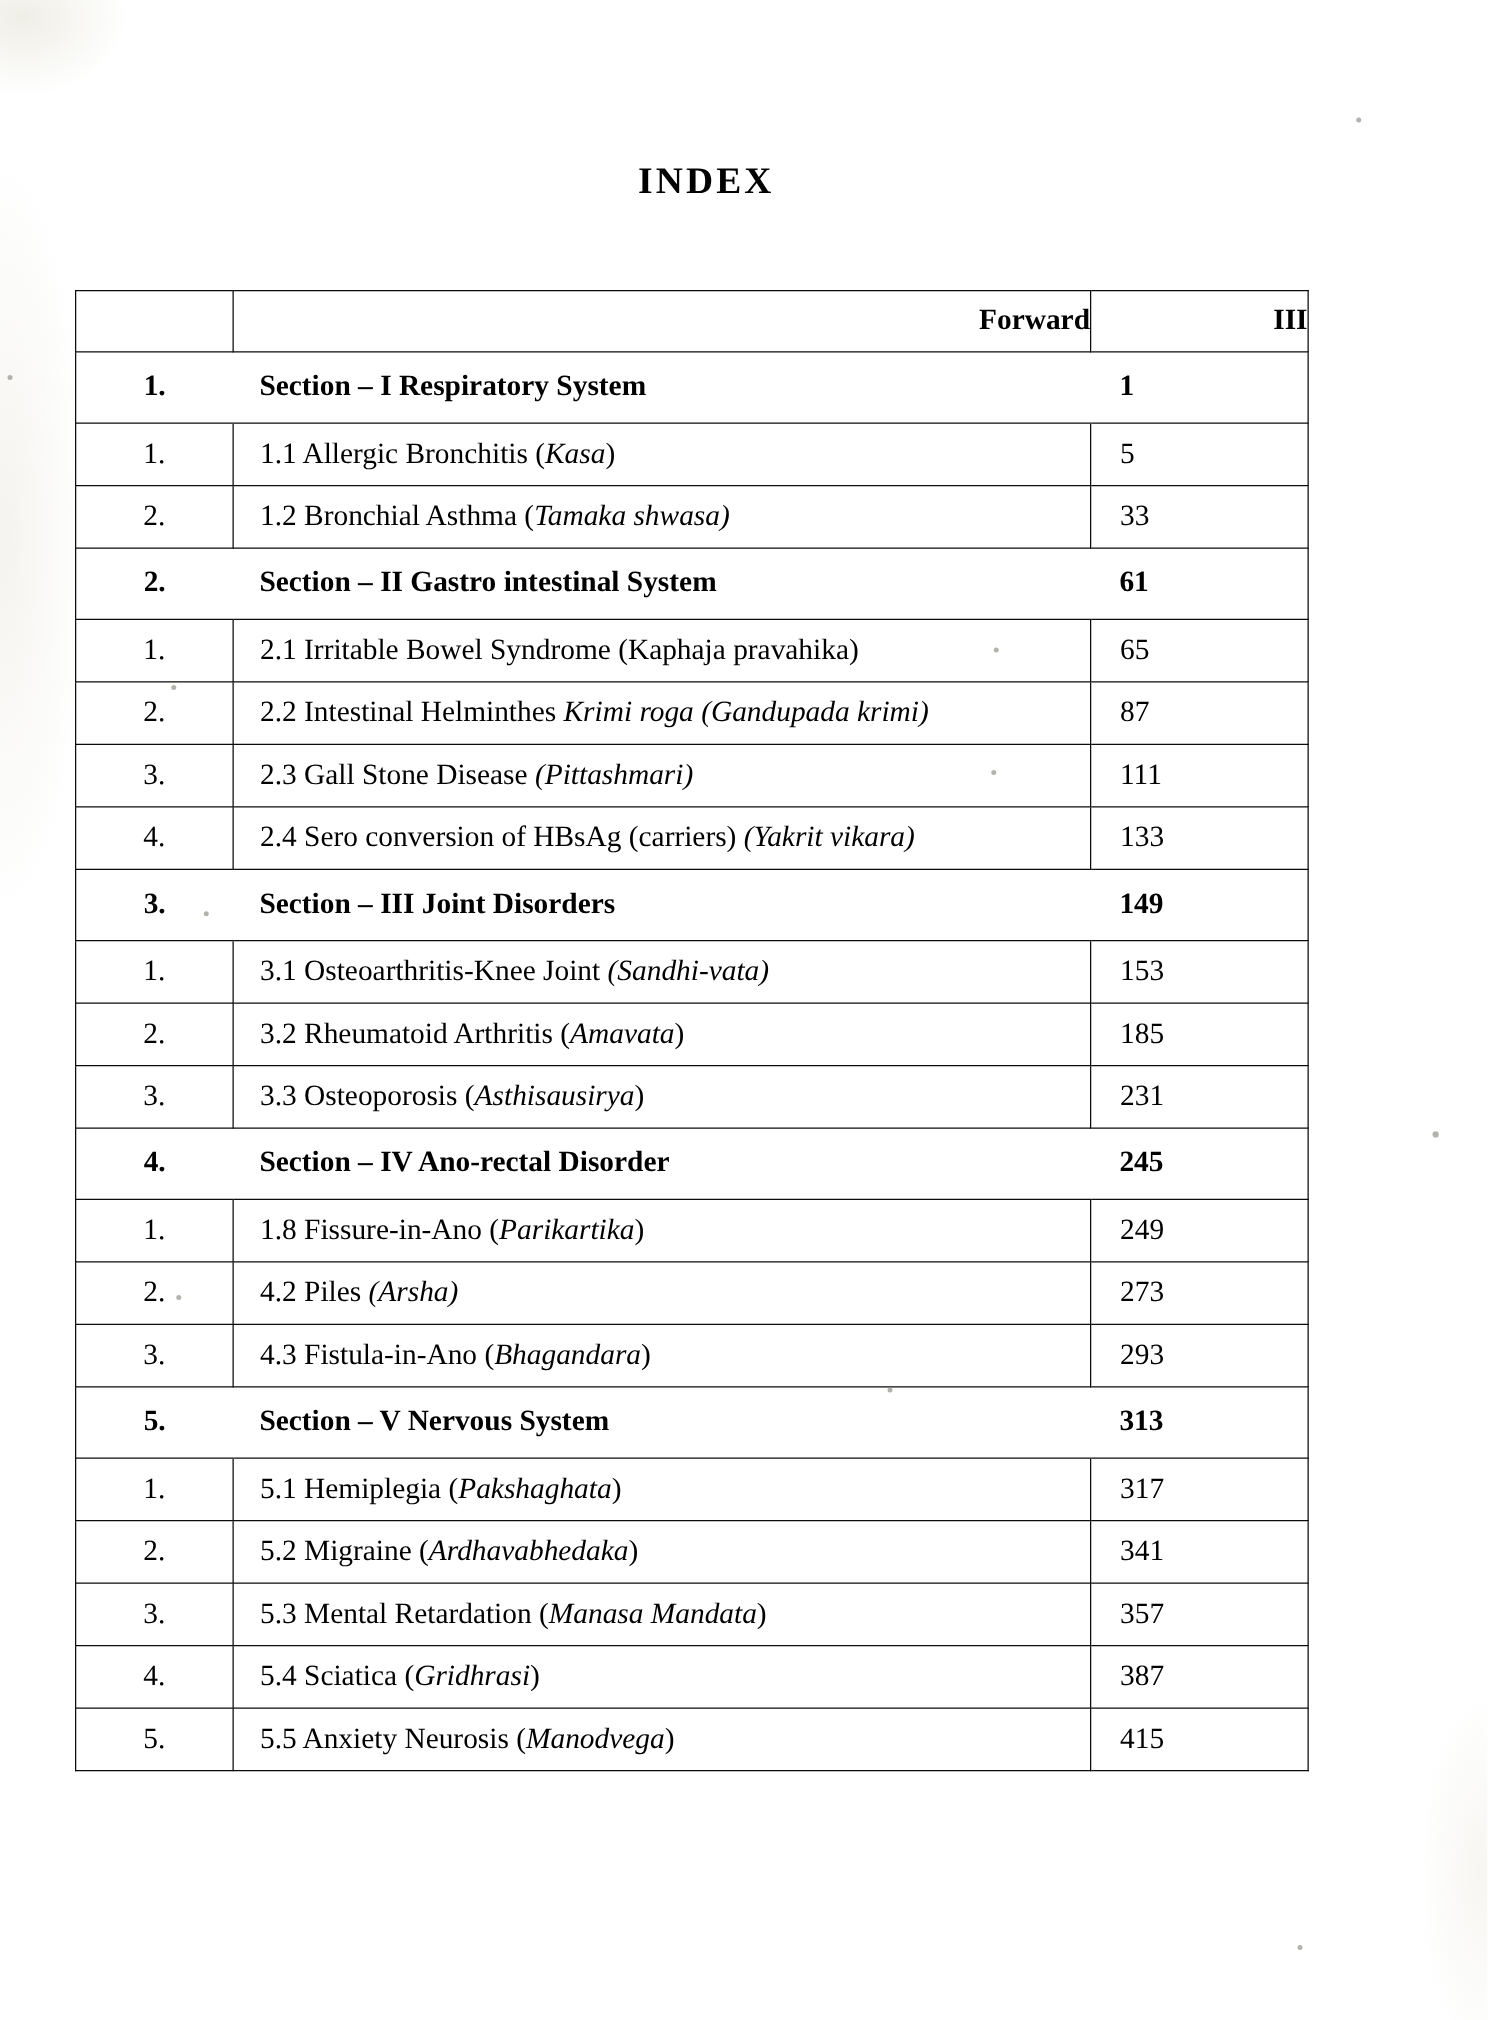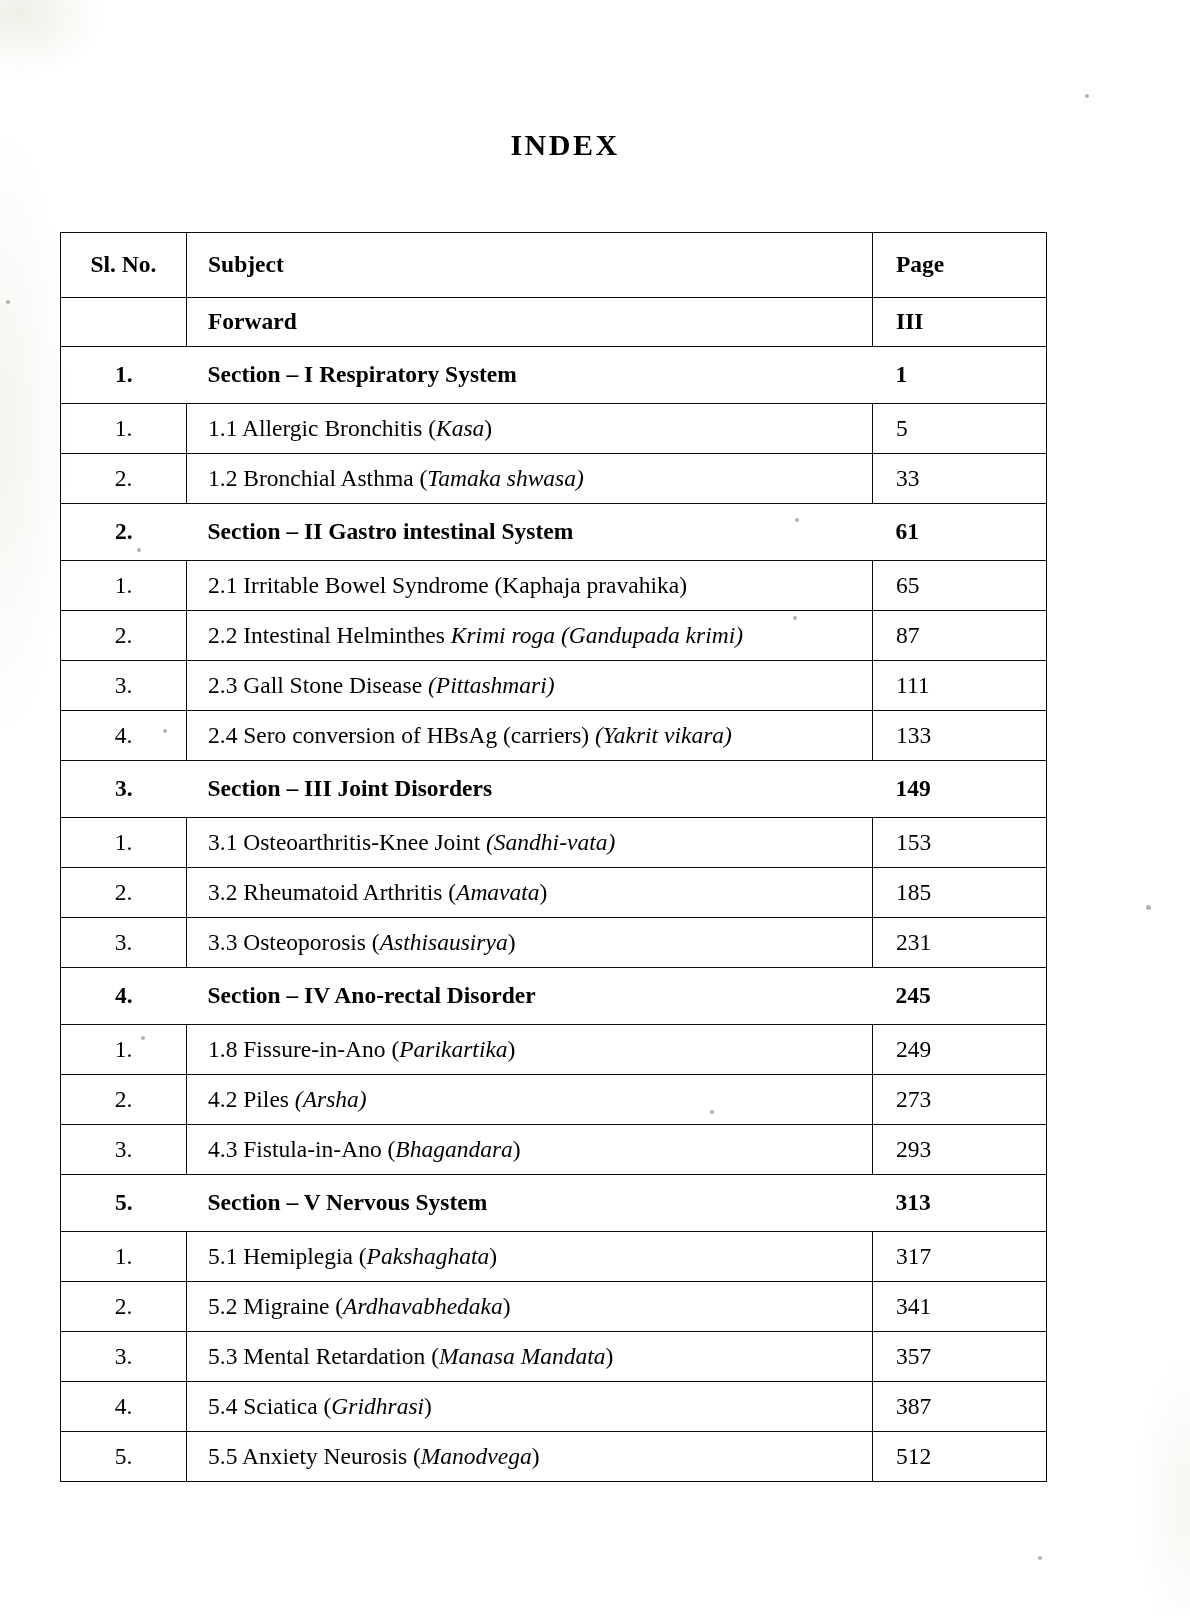--- a/index.html
+++ b/index.html
@@ -142,11 +142,6 @@
         <col class="c-page">
       </colgroup>
       <tbody>
-        <tr class="head-row">
-          <td class="cell-sl">Sl. No.</td>
-          <td class="cell-sub">Subject</td>
-          <td class="cell-page">Page</td>
-        </tr>
       <tr class="front-row">
             <td class="cell-sl"></td>
             <td class="cell-sub"><span>Forward</span></td>

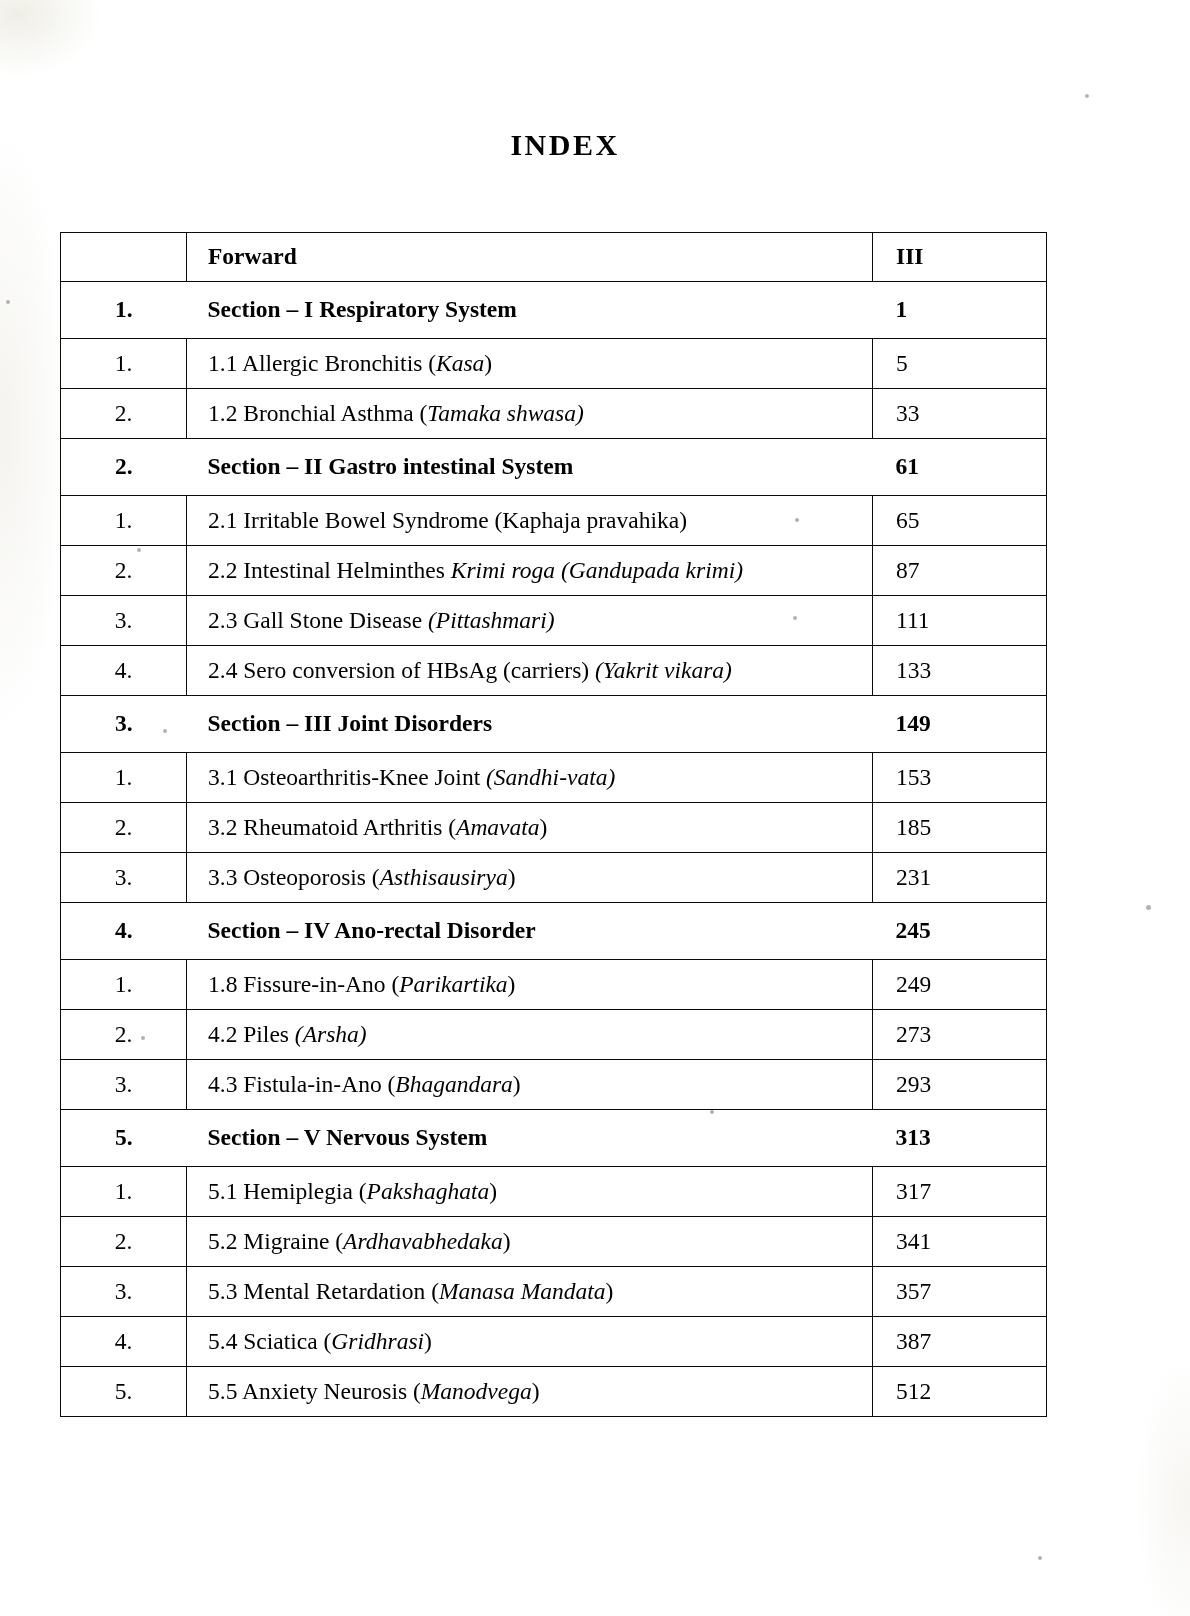--- a/index.html
+++ b/index.html
@@ -93,7 +93,7 @@
   tr.head-row .cell-sl { font-weight: bold; }
 
   
-  tr.front-row td { height: 48px; font-weight: bold; }
+  tr.front-row td { height: 48px; font-weight: bold; text-align: right; }
 
   
   tr.section-row td {

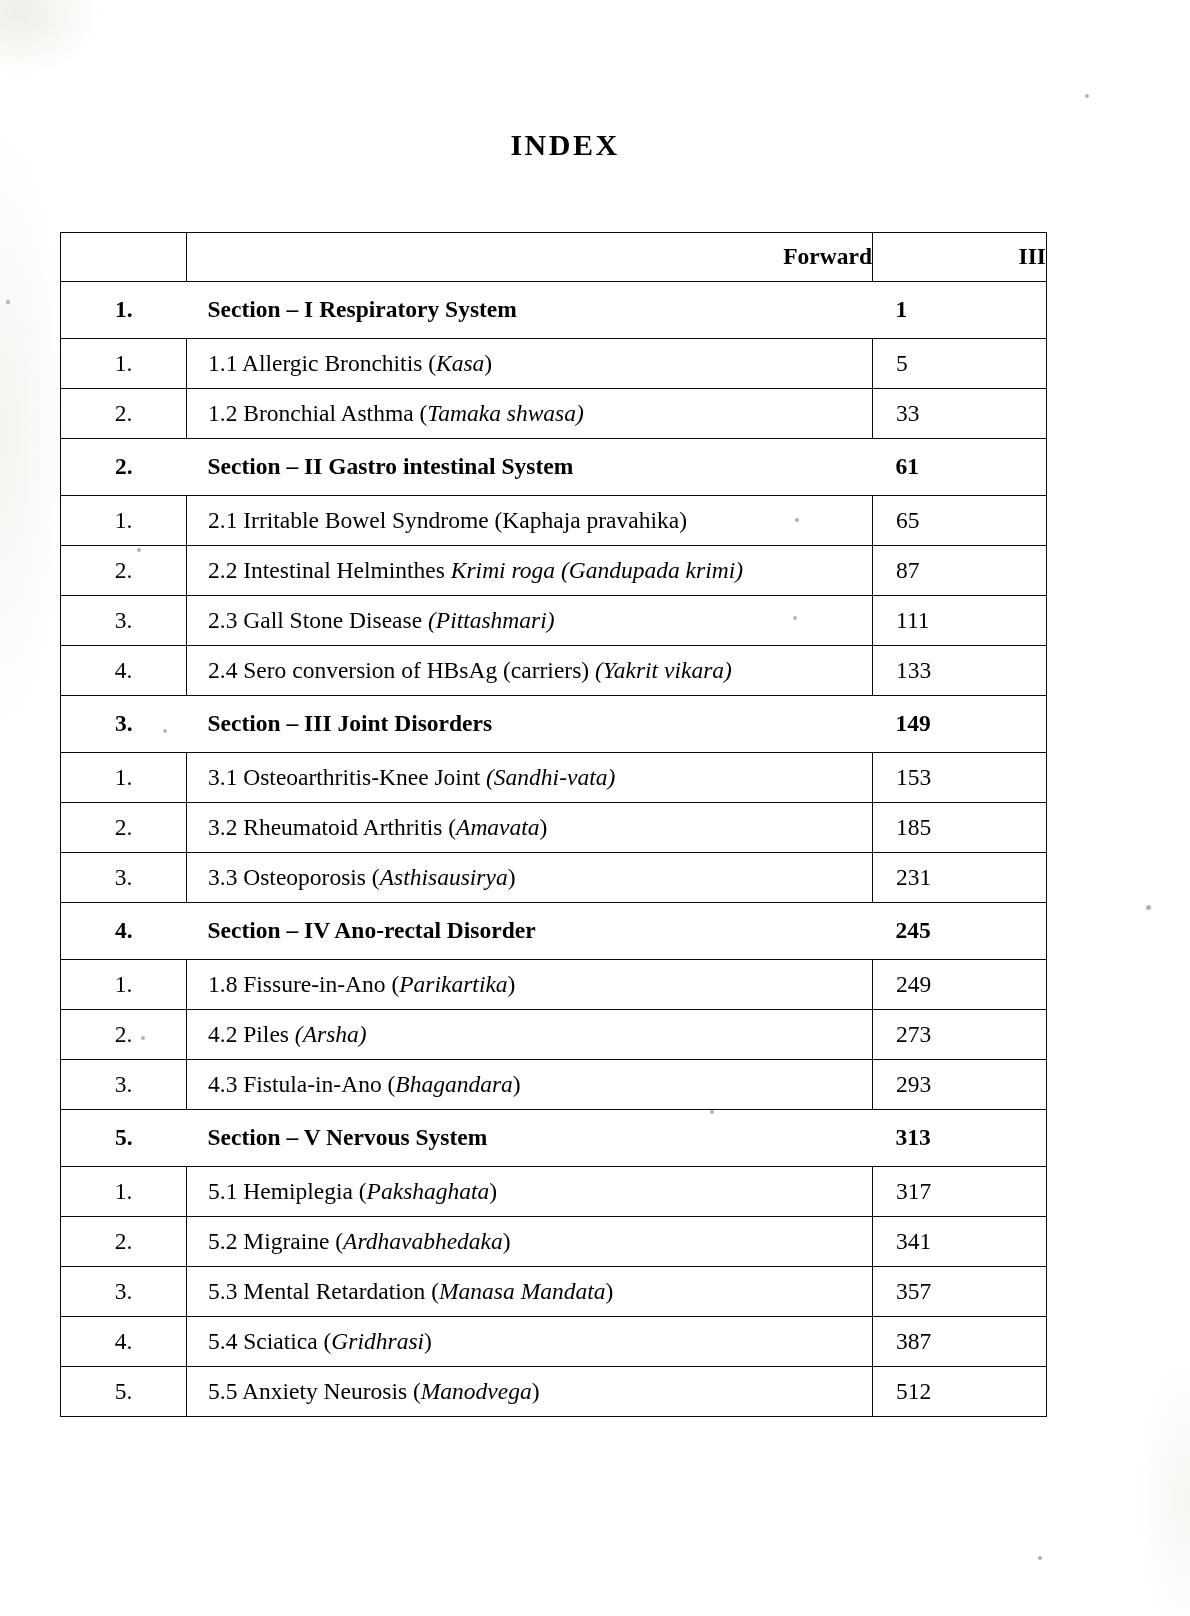--- a/index.html
+++ b/index.html
@@ -255,7 +255,7 @@
           <tr class="entry-row">
             <td class="cell-sl">5.</td>
             <td class="cell-sub"><span>5.5 Anxiety Neurosis (</span><em class="sans-ital">Manodvega</em><span>)</span></td>
-            <td class="cell-page">512</td>
+            <td class="cell-page">415</td>
           </tr>
         </tbody>
     </table>

